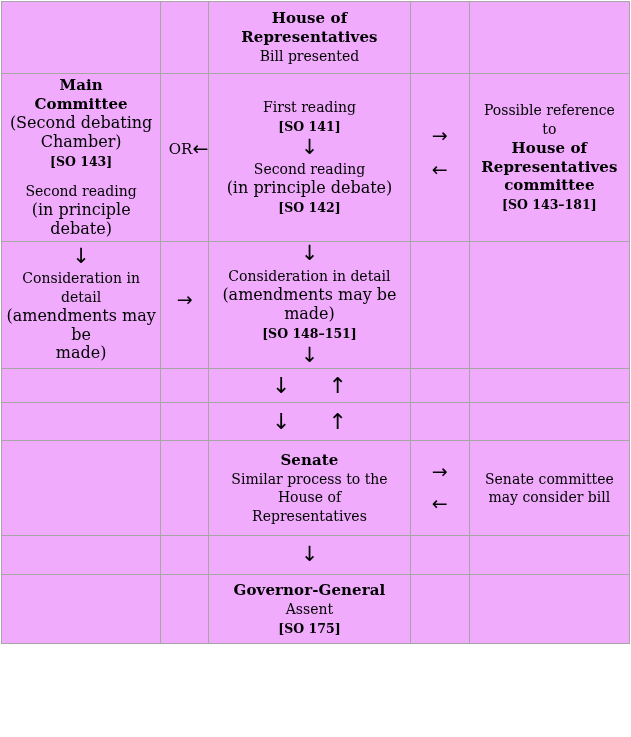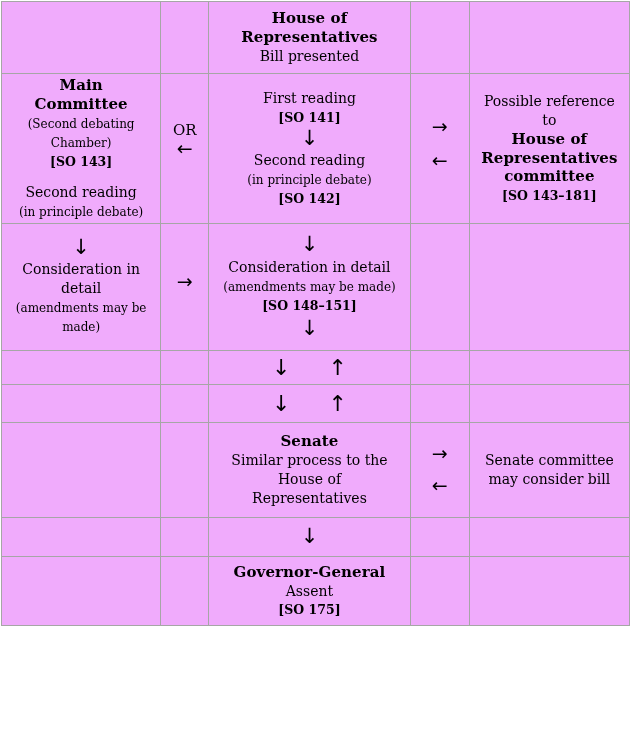--- a/index.html
+++ b/index.html
@@ -52,7 +52,7 @@
     font-size: 14px;
   }
   .t-small {
-    font-size: 12px;
+    font-size: 16px;
   }
   .t-so {
     font-weight: bold;

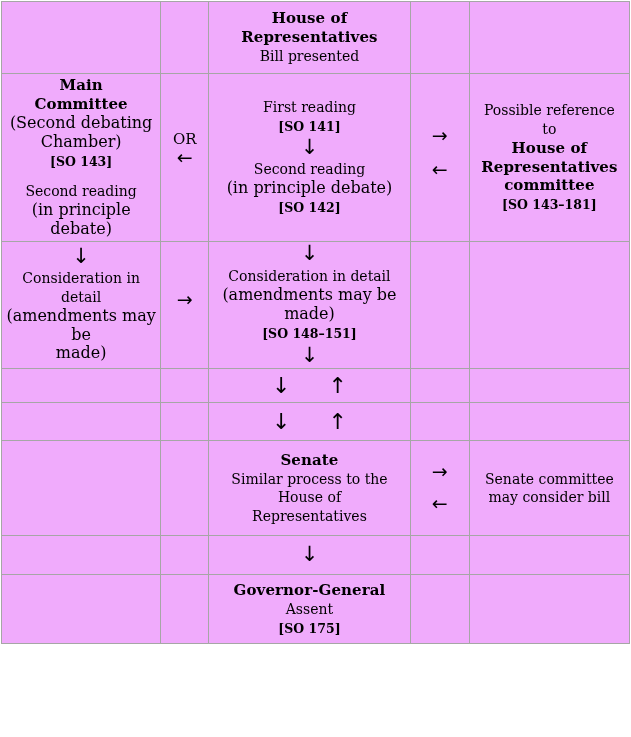--- a/index.html
+++ b/index.html
@@ -102,7 +102,7 @@
 
   .col2-stack {
     display: flex;
-    flex-direction: column;
+    flex-direction: row;
     align-items: center;
     justify-content: flex-end;
     height: 100%;

